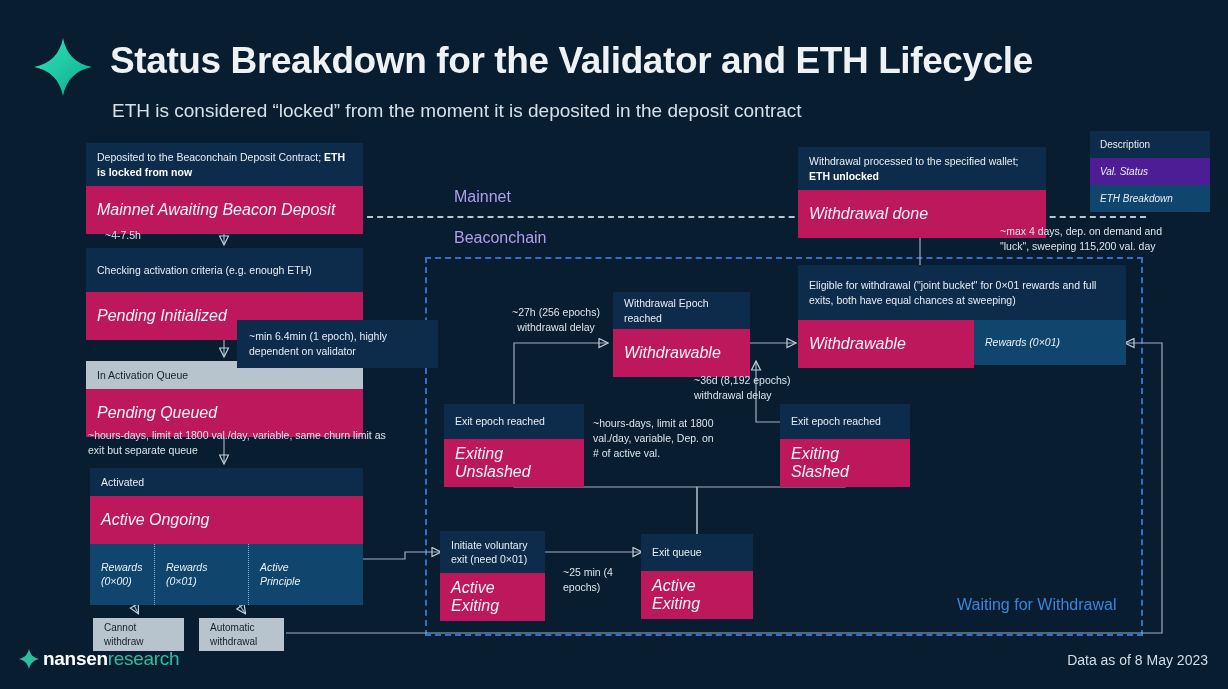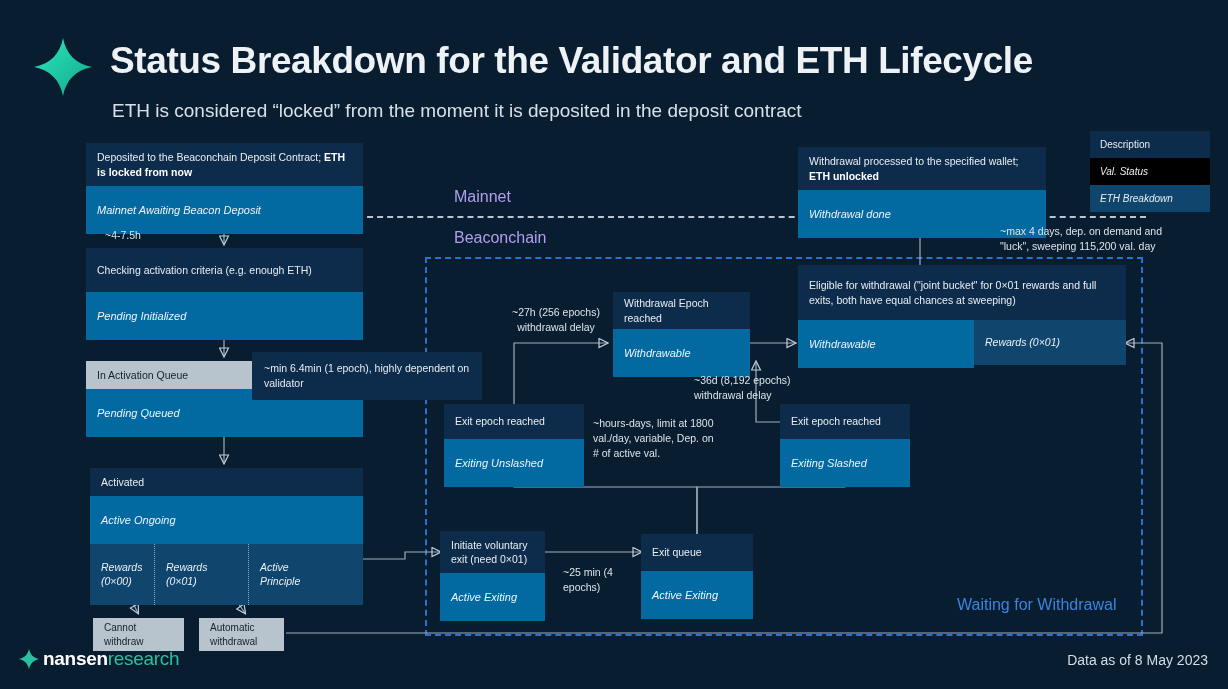--- a/index.html
+++ b/index.html
@@ -55,7 +55,7 @@
   .legend { position: absolute; left: 1090px; top: 131px; width: 120px; }
   .legend-row { font-size: 10px; padding: 8px 10px; color: #e9eef2; }
   .legend-desc   { background: #0d2c4b; }
-  .legend-status { background: #000000; font-style: italic; }
+  .legend-status { background: #4c1d95; font-style: italic; }
   .legend-eth    { background: #10456e; font-style: italic; }
 
   

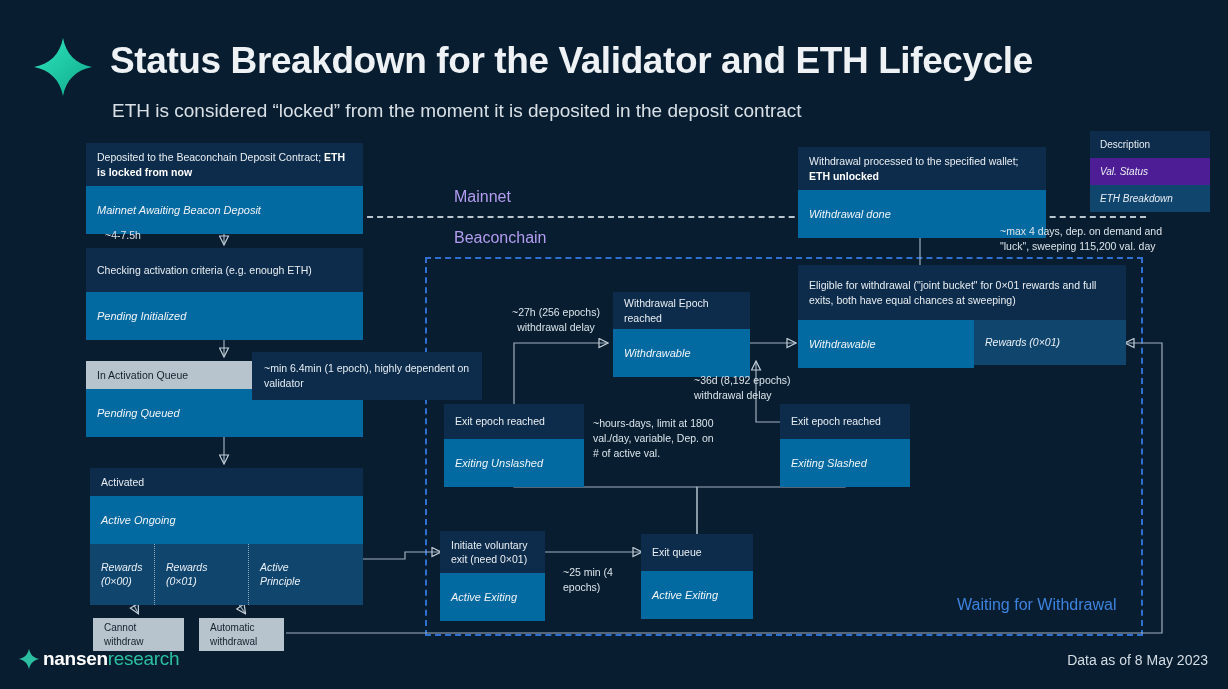--- a/index.html
+++ b/index.html
@@ -32,8 +32,8 @@
   }
   .desc-cell b { color: #ffffff; }
   .status-cell {
-    background: #0369a1; color: #f0f4f7;
-    font-size: 11px; font-style: italic;
+    background: #be185d; color: #f0f4f7;
+    font-size: 16px; font-style: italic;
     padding: 24px 11px; display: flex; align-items: center;
   }
   .eth-row { display: flex; background: #10456e; }

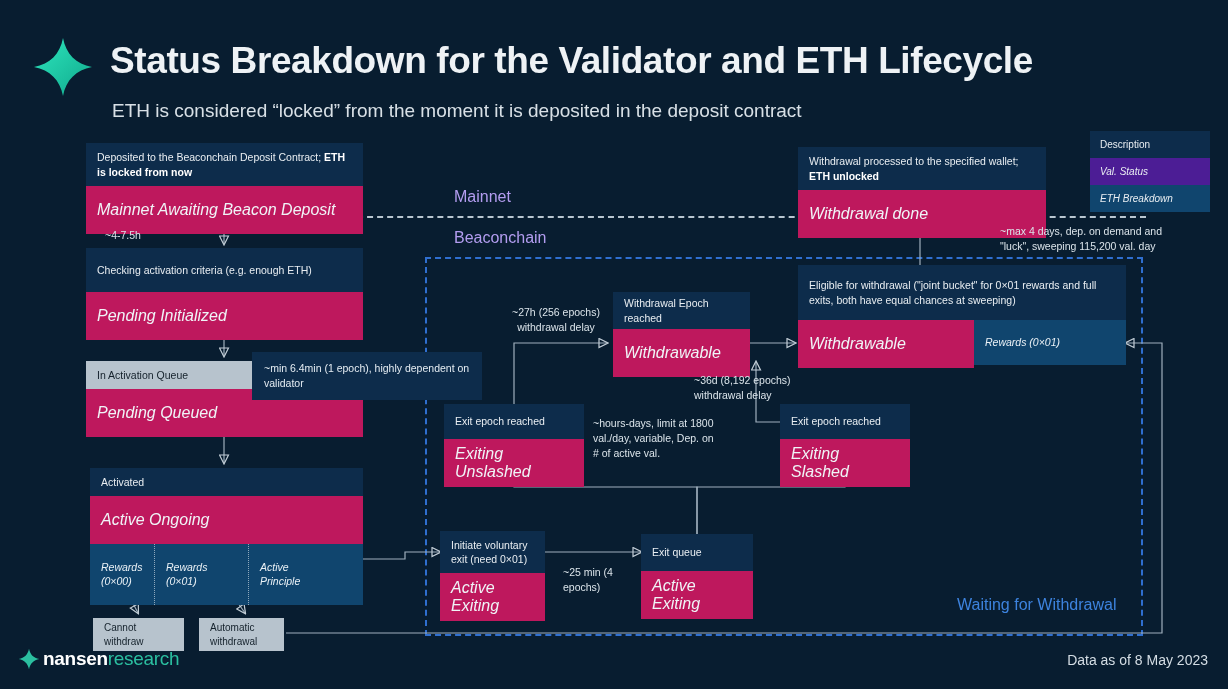--- a/index.html
+++ b/index.html
@@ -240,7 +240,7 @@
 
   <div class="note" style="left:105px; top:228px;">~4-7.5h</div>
 
-  <div class="note-box" style="left:252px; top:320px; width:230px;margin-top:32px;">~min 6.4min (1 epoch), highly dependent on validator</div>
+  <div class="note-box" style="left:237px; top:320px; width:201px;">~min 6.4min (1 epoch), highly dependent on validator</div>
 
 
   <div class="note" style="left:491px; top:305px; width:130px;text-align:center;">~27h (256 epochs) withdrawal delay</div>

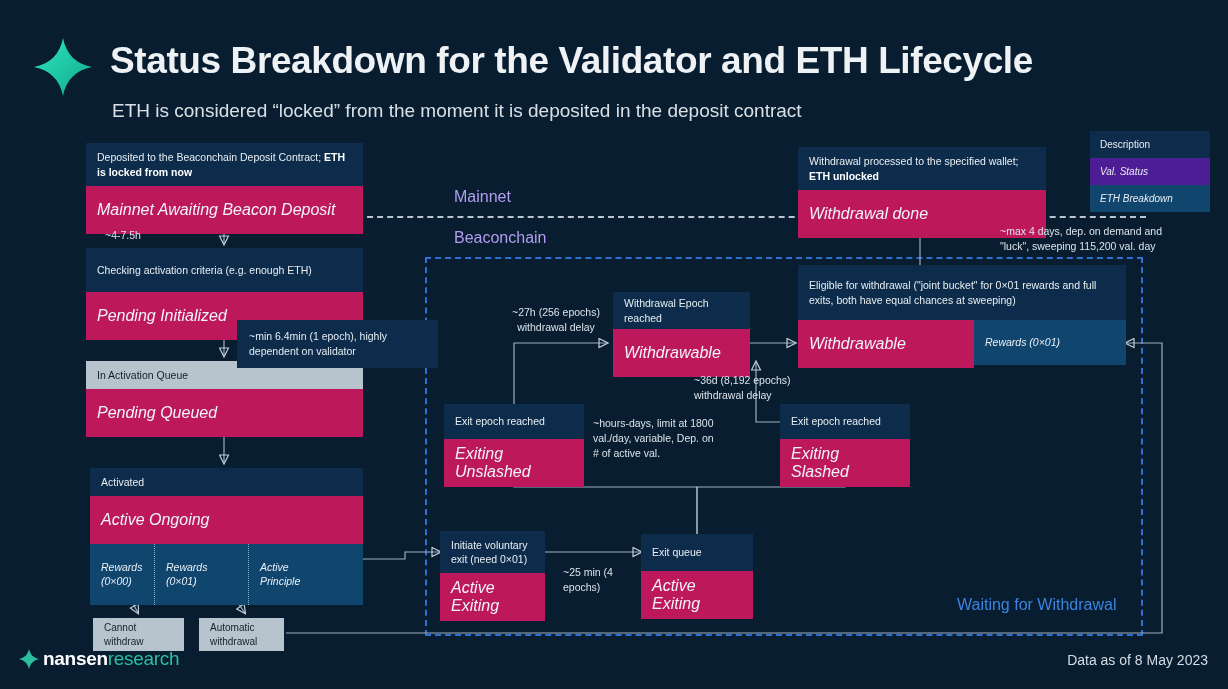--- a/index.html
+++ b/index.html
@@ -242,6 +242,7 @@
 
   <div class="note-box" style="left:237px; top:320px; width:201px;">~min 6.4min (1 epoch), highly dependent on validator</div>
 
+  <div class="note" style="left:88px; top:428px; width:315px;">~hours-days, limit at 1800 val./day, variable, same churn limit as exit but separate queue</div>
 
   <div class="note" style="left:491px; top:305px; width:130px;text-align:center;">~27h (256 epochs) withdrawal delay</div>
 

